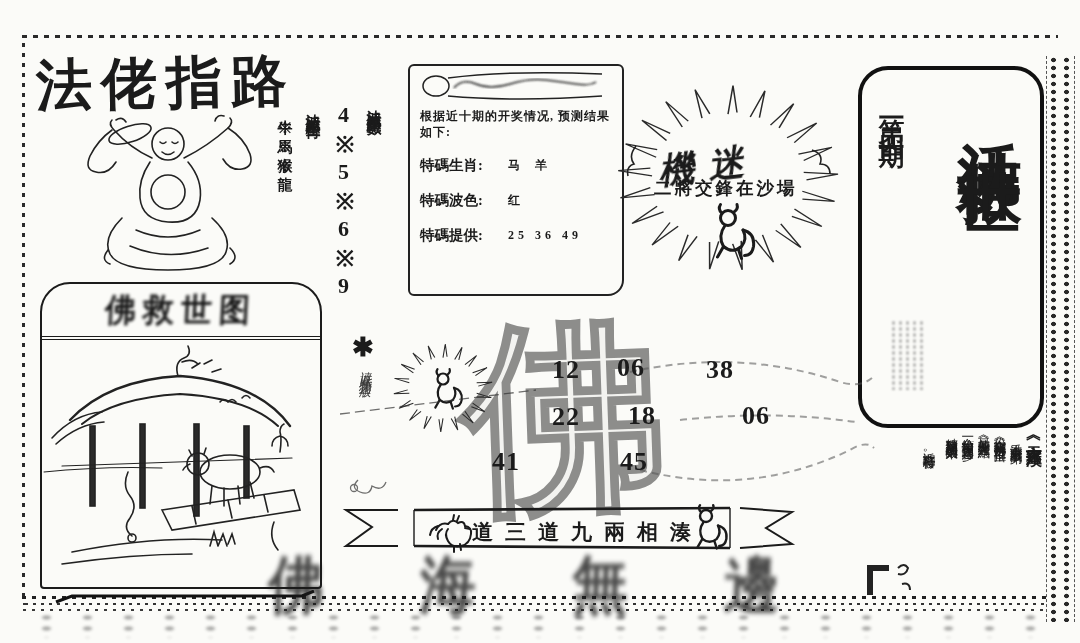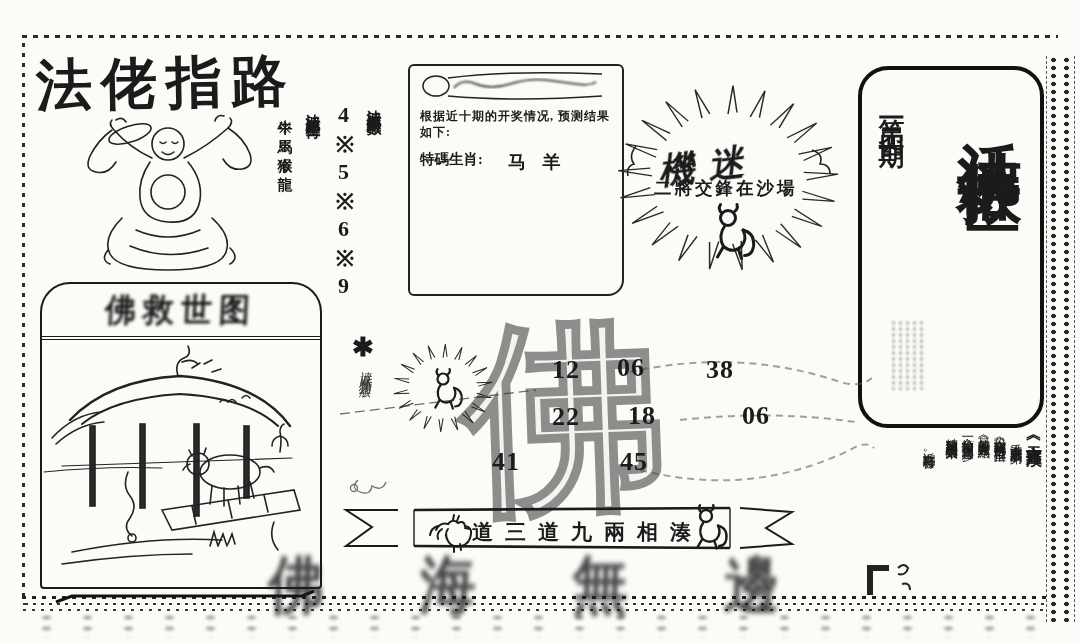--- a/index.html
+++ b/index.html
@@ -35,7 +35,7 @@
   
   .pred-box{border:2px solid #222;border-radius:6px 6px 16px 6px;background:#fbfbf8;}
   .pred-intro{font-size:12px;font-weight:700;line-height:1.35;letter-spacing:1px;}
-  .pred-row{display:flex;align-items:flex-start;margin-top:10px;}
+  .pred-row{display:flex;align-items:center;margin-top:16px;}
   .pred-label{font-size:14.5px;font-weight:700;width:88px;flex:0 0 auto;}
   .pred-value{font-size:18px;font-weight:700;letter-spacing:6px;white-space:nowrap;}
 

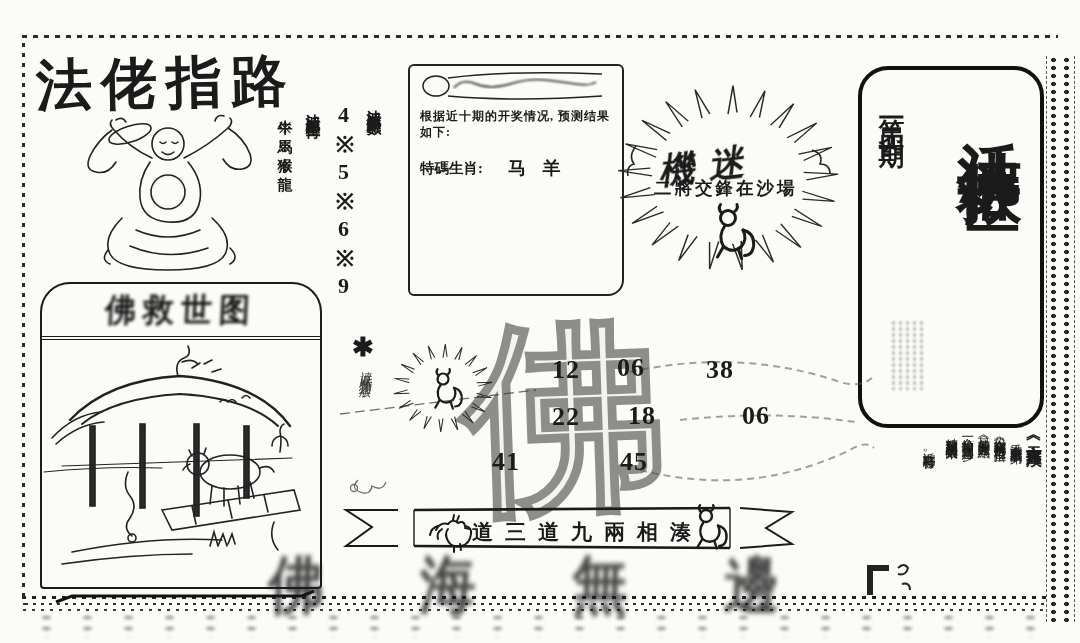--- a/index.html
+++ b/index.html
@@ -37,7 +37,7 @@
   .pred-intro{font-size:12px;font-weight:700;line-height:1.35;letter-spacing:1px;}
   .pred-row{display:flex;align-items:center;margin-top:16px;}
   .pred-label{font-size:14.5px;font-weight:700;width:88px;flex:0 0 auto;}
-  .pred-value{font-size:18px;font-weight:700;letter-spacing:6px;white-space:nowrap;}
+  .pred-value{font-size:12px;font-weight:700;letter-spacing:6px;white-space:nowrap;}
 
   
   .riddle-hand{font-size:36px;font-weight:700;font-style:italic;transform:rotate(-7deg);letter-spacing:14px;

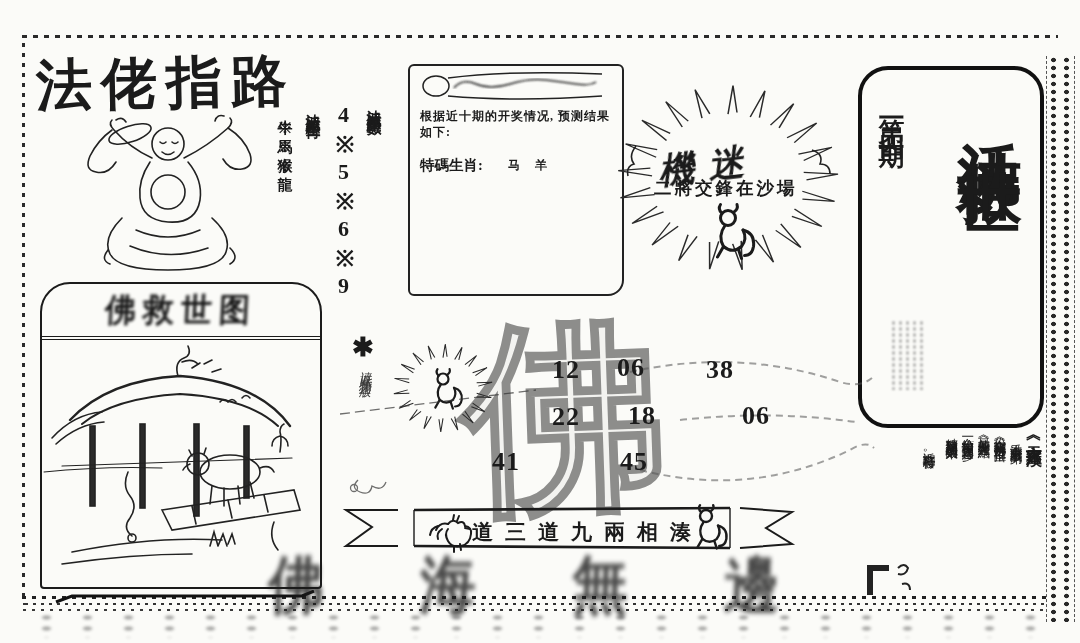--- a/index.html
+++ b/index.html
@@ -161,6 +161,10 @@
       <span class="pred-label">特碼生肖:</span>
       <span class="pred-value">马 羊</span>
     </div>
+    <div class="pred-row">
+      <span class="pred-label">特碼波色:</span>
+      <span class="pred-value">红</span>
+    </div>
   </div>
 
   <svg class="abs" style="left:598px;top:58px;" width="260" height="240" viewBox="-130 -120 260 240">

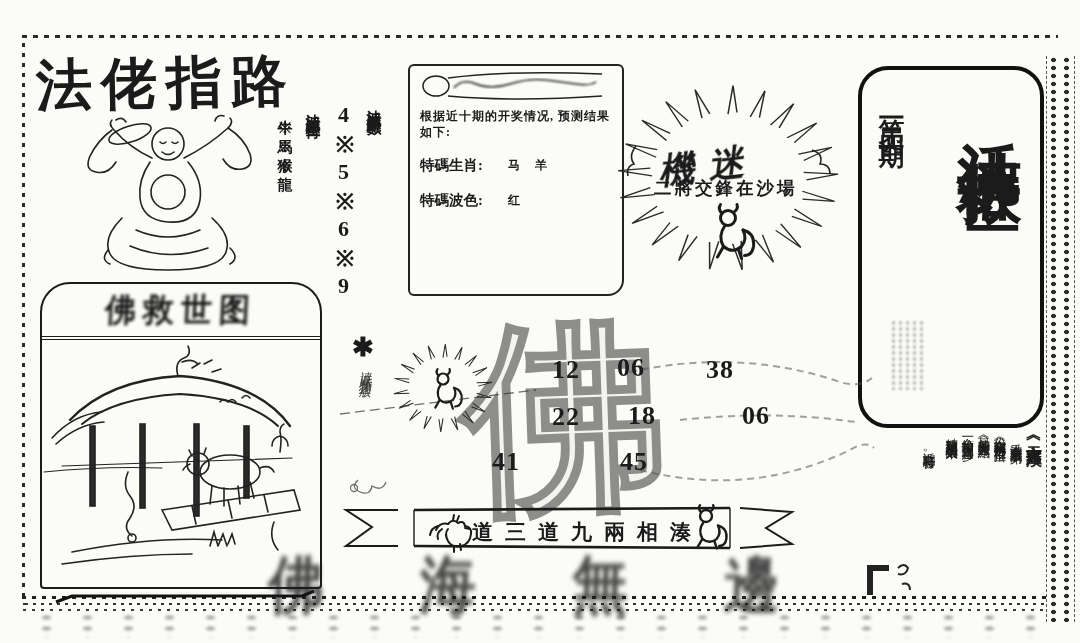--- a/index.html
+++ b/index.html
@@ -165,6 +165,10 @@
       <span class="pred-label">特碼波色:</span>
       <span class="pred-value">红</span>
     </div>
+    <div class="pred-row">
+      <span class="pred-label">特碼提供:</span>
+      <span class="pred-value" style="letter-spacing:4px;">25 36 49</span>
+    </div>
   </div>
 
   <svg class="abs" style="left:598px;top:58px;" width="260" height="240" viewBox="-130 -120 260 240">

